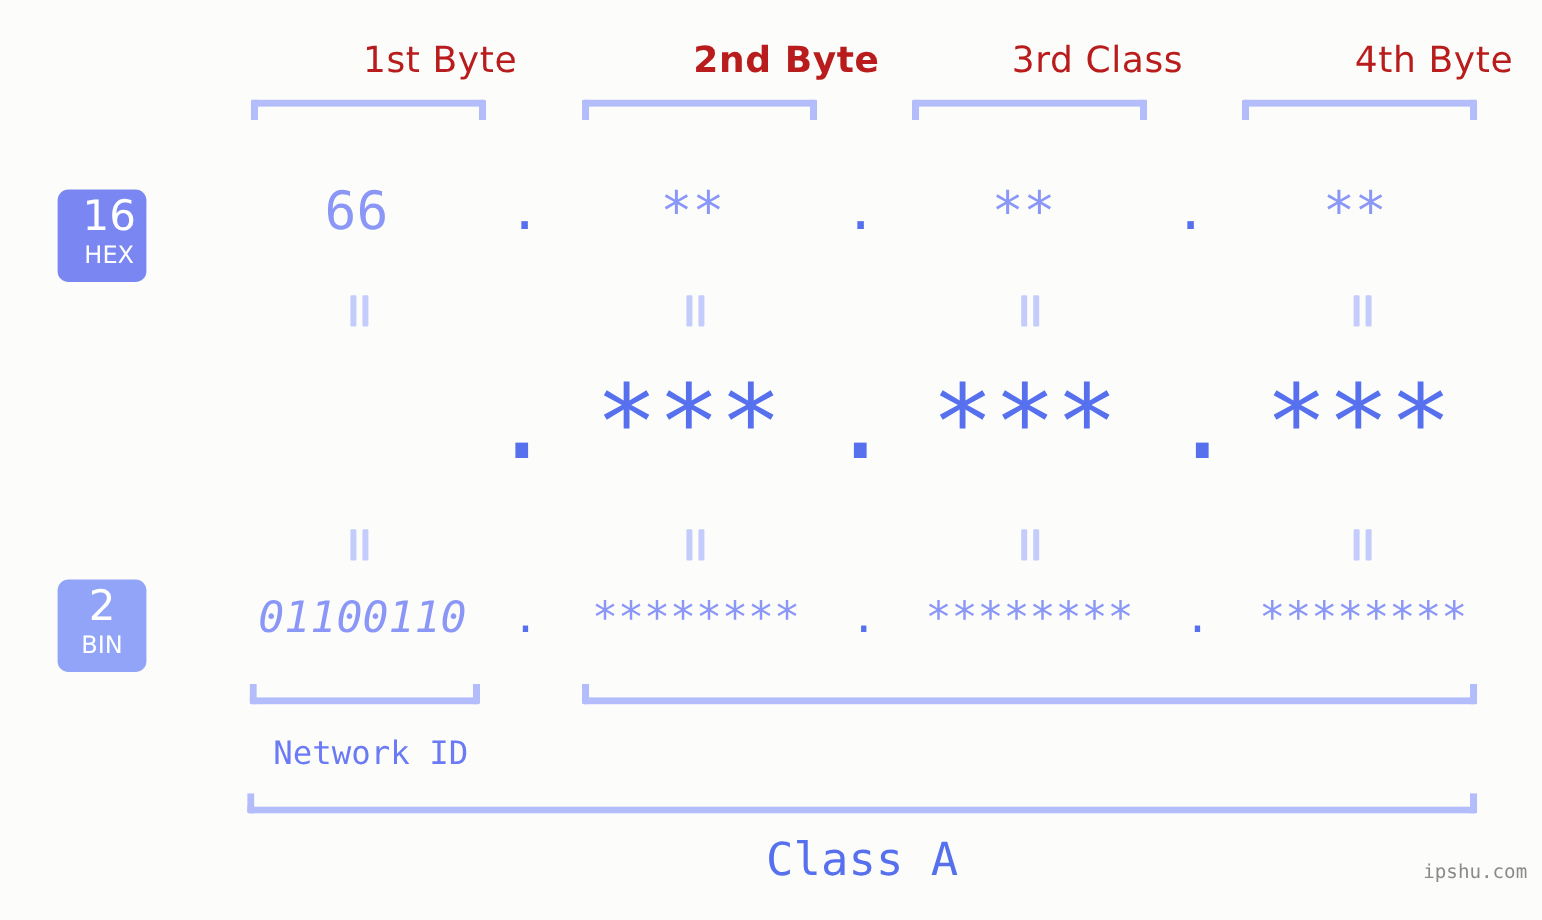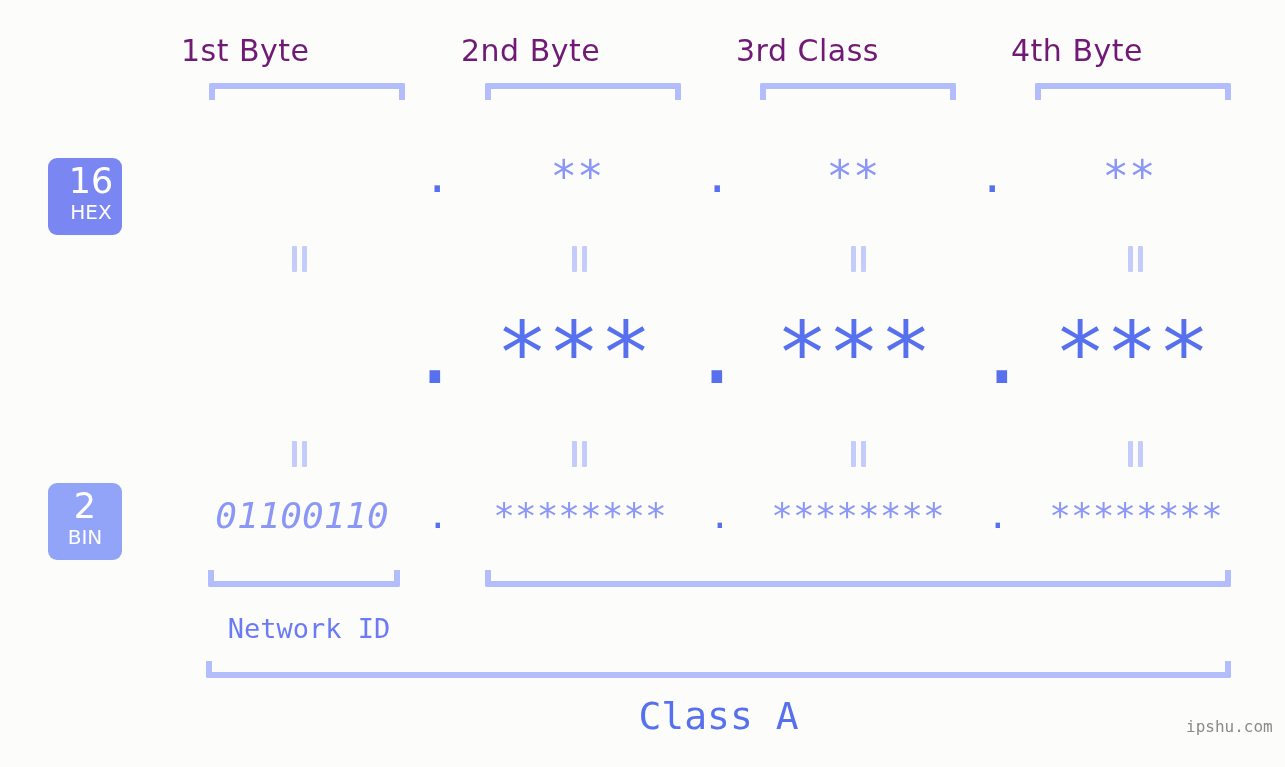--- a/index.html
+++ b/index.html
@@ -22,8 +22,8 @@
   
   .byte-label {
     position: absolute;
-    text-align: left;
-    color: #701a75;
+    text-align: right;
+    color: #b91c1c;
     font-family: "DejaVu Sans", sans-serif;
     font-size: 30px;
     font-weight: 400;

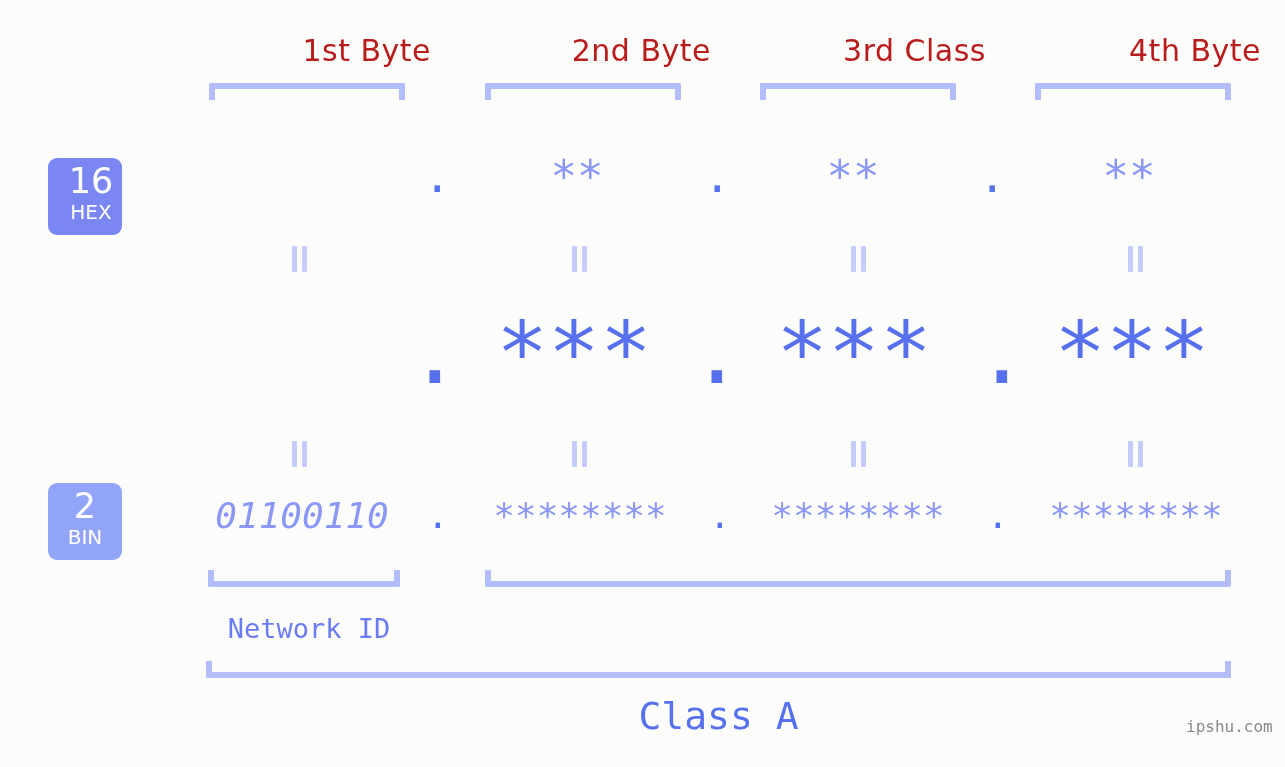--- a/index.html
+++ b/index.html
@@ -153,7 +153,7 @@
 <div id="stage">
 
   <div class="byte-label" style="left:181px; top:36px; width:250px;">1st Byte</div>
-  <div class="byte-label" style="left:461px; top:36px; width:250px;">2nd Byte</div>
+  <div class="byte-label" style="left:483px; top:36px; width:250px;font-weight:bold;">2nd Byte</div>
   <div class="byte-label" style="left:736px; top:36px; width:250px;">3rd Class</div>
   <div class="byte-label" style="left:1011px; top:36px; width:250px;">4th Byte</div>
 

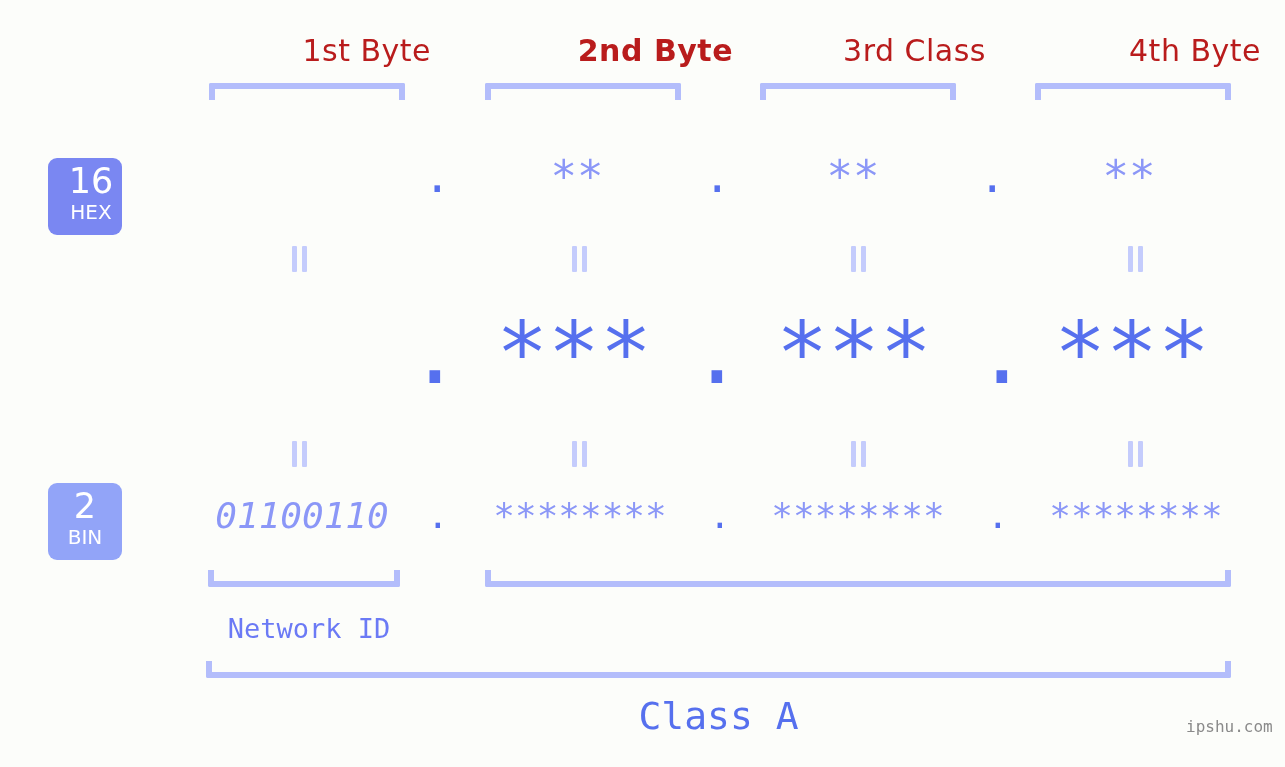--- a/index.html
+++ b/index.html
@@ -167,6 +167,7 @@
     <span class="nm">HEX</span>
   </div>
 
+  <div class="val hex" style="left:182px; top:155px; width:230px;">66</div>
   <div class="dot hex" style="left:424px; top:155px;">.</div>
 
   <div class="val hex" style="left:462px; top:155px; width:230px;">**</div>

